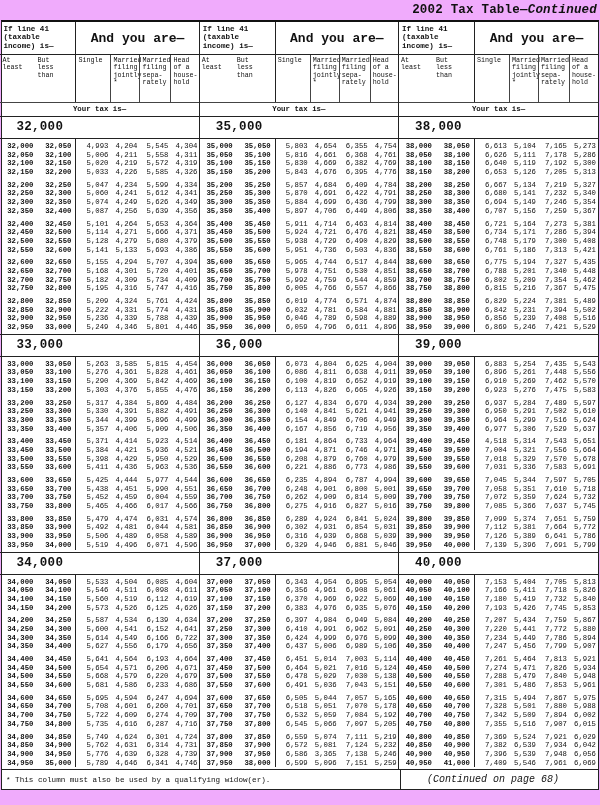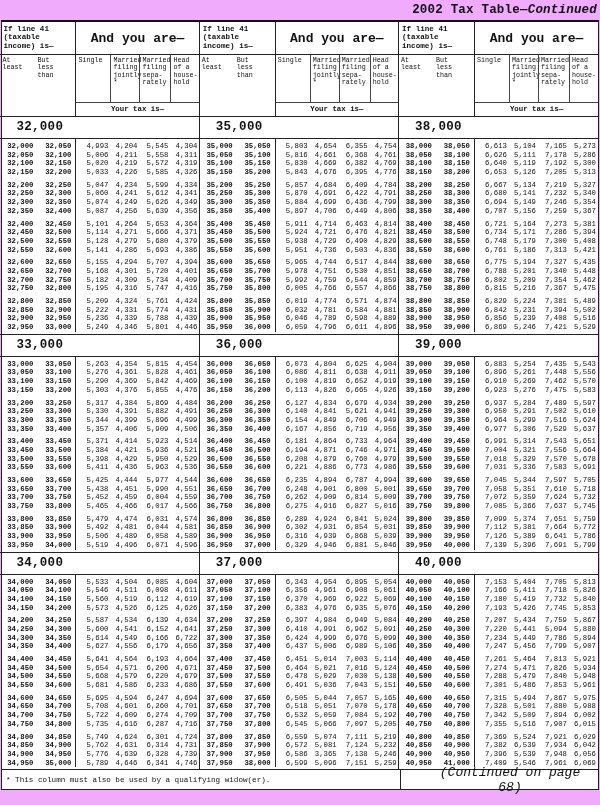--- a/index.html
+++ b/index.html
@@ -26,7 +26,7 @@
   .hdrB .c1{border-right:1px solid #222;}
   .hdrB .c3,.hdrB .c4,.hdrB .c5{border-left:1px solid #444;}
   
-  .hdrC{display:flex;height:14px;box-sizing:border-box;}
+  .hdrC{display:flex;height:14px;box-sizing:border-box;flex-direction:column;}
   .hdrC-left{width:76px;box-sizing:border-box;border-right:1px solid #222;}
   .hdrC-right{flex:1;border-top:1px solid #444;text-align:center;font-weight:bold;font-size:7.4px;line-height:13px;}
   

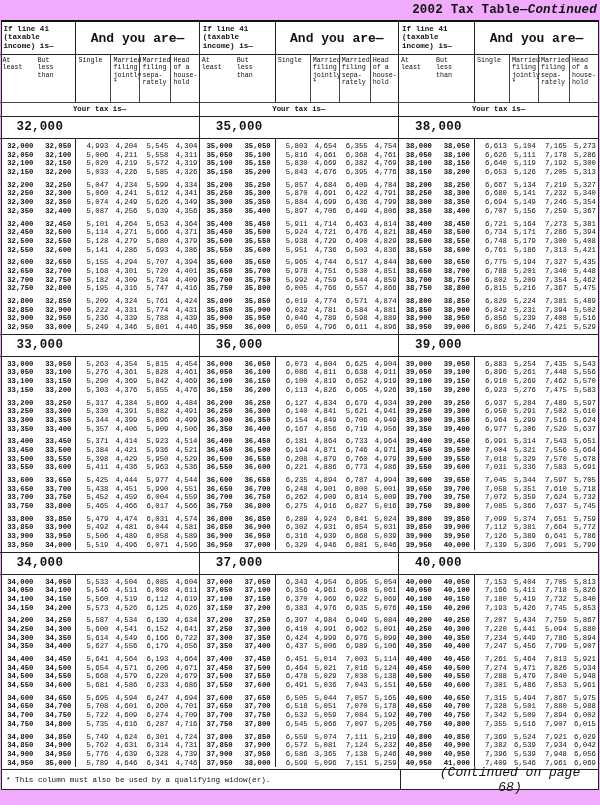--- a/index.html
+++ b/index.html
@@ -191,7 +191,7 @@
                     <div class="cell c0 inc">32,550</div>
                     <div class="cell c1 inc">32,600</div>
                     <div class="cell c2">5,141</div>
-                    <div class="cell c3">4,286</div>
+                    <div class="cell c3">5,133</div>
                     <div class="cell c4">5,693</div>
                     <div class="cell c5">4,386</div>
                   </div>

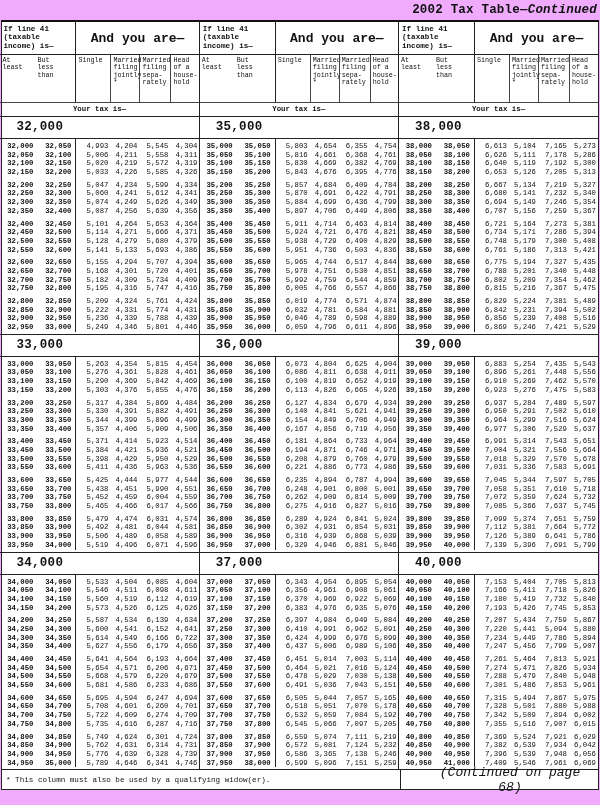--- a/index.html
+++ b/index.html
@@ -277,7 +277,7 @@
                     <div class="cell c0 inc">33,000</div>
                     <div class="cell c1 inc">33,050</div>
                     <div class="cell c2">5,263</div>
-                    <div class="cell c3">4,354</div>
+                    <div class="cell c3">3,585</div>
                     <div class="cell c4">5,815</div>
                     <div class="cell c5">4,454</div>
                   </div>

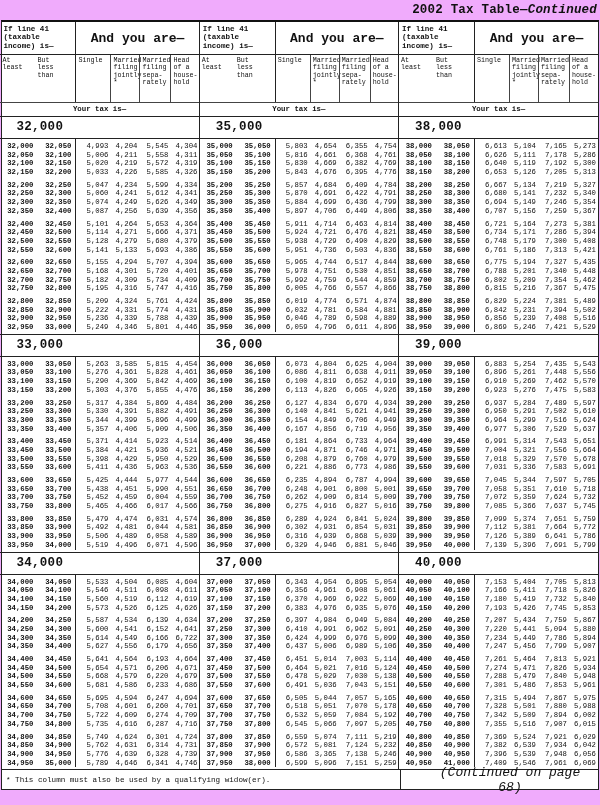--- a/index.html
+++ b/index.html
@@ -1482,7 +1482,7 @@
                   <div class="row grid6">
                     <div class="cell c0 inc">39,400</div>
                     <div class="cell c1 inc">39,450</div>
-                    <div class="cell c2">6,991</div>
+                    <div class="cell c2">4,518</div>
                     <div class="cell c3">5,314</div>
                     <div class="cell c4">7,543</div>
                     <div class="cell c5">5,651</div>

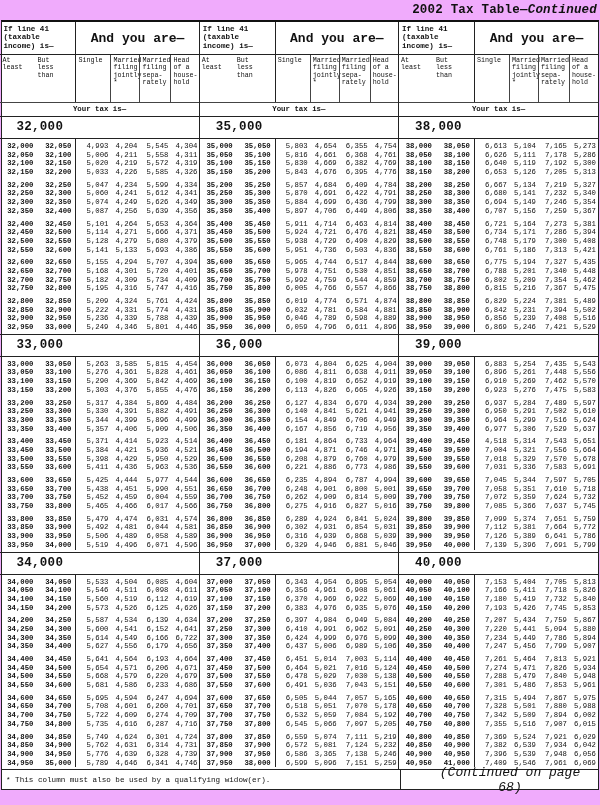--- a/index.html
+++ b/index.html
@@ -1636,7 +1636,7 @@
                     <div class="cell c1 inc">40,300</div>
                     <div class="cell c2">7,220</div>
                     <div class="cell c3">5,441</div>
-                    <div class="cell c4">5,094</div>
+                    <div class="cell c4">7,772</div>
                     <div class="cell c5">5,880</div>
                   </div>
                   <div class="row grid6">

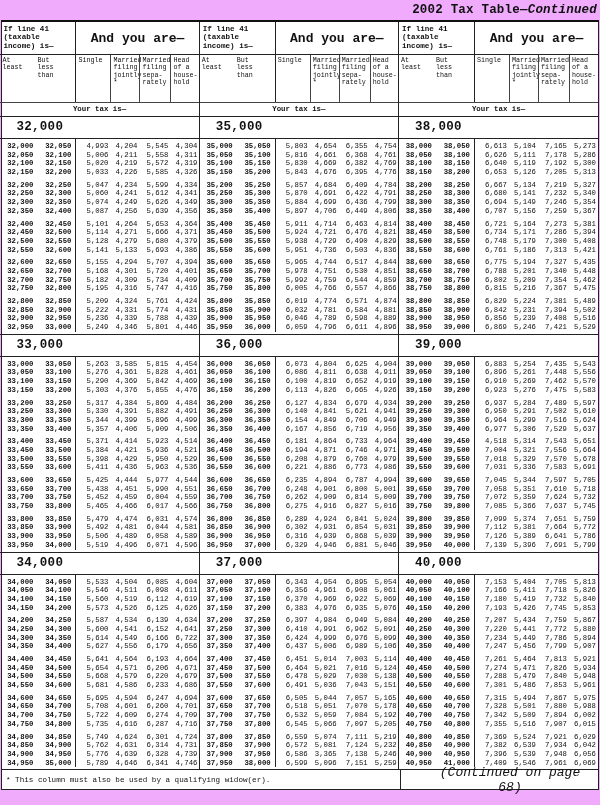--- a/index.html
+++ b/index.html
@@ -46,7 +46,7 @@
   .footer{display:flex;border-top:1px solid #222;height:20px;box-sizing:border-box;align-items:center;gap:26px;}
   .foot-left{width:399px;box-sizing:border-box;border-right:1px solid #222;height:100%;
     display:flex;align-items:center;padding-left:4px;font-size:7.6px;}
-  .foot-right{flex:1;text-align:center;font-style:italic;font-size:13px;padding-right:5px;}
+  .foot-right{flex:1;text-align:left;font-style:italic;font-size:10px;padding-right:5px;}
 </style>
 </head>
 <body>

